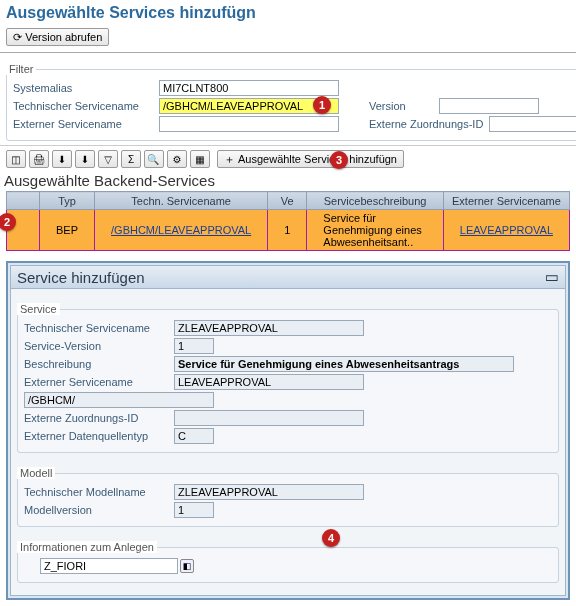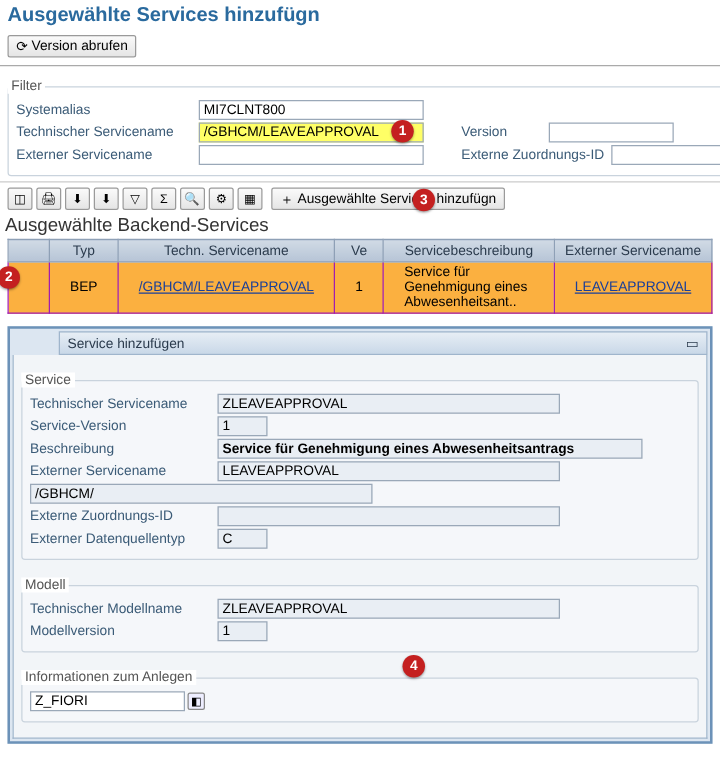--- a/index.html
+++ b/index.html
@@ -29,7 +29,7 @@
   .sel-handle { width: 14px; background: linear-gradient(#d0dae5,#b6c4d6); }
   .link { color: #1a3f99; text-decoration: underline; cursor: pointer; }
   .dialog-outer { margin: 6px; border: 2px solid #6c92b8; padding: 2px; background: #dce6f1; }
-  .dialog-title { background: linear-gradient(#e7eef5,#c9d8e8); border: 1px solid #9fb5cc; padding: 2px 6px; font-size: 11px; color: #2b3b4d; display:flex; justify-content:space-between; align-items:center;margin-left:37px;}
+  .dialog-title { background: linear-gradient(#e7eef5,#c9d8e8); border: 1px solid #9fb5cc; padding: 2px 6px; font-size: 15px; color: #2b3b4d; display:flex; justify-content:space-between; align-items:center;}
   .dialog-body { background: #f2f5f8; border: 1px solid #9fb5cc; border-top: none; padding: 4px; }
   .sub-group { margin: 4px 2px 8px; }
   .sub-group .group-box { background: #f5f7fa; }

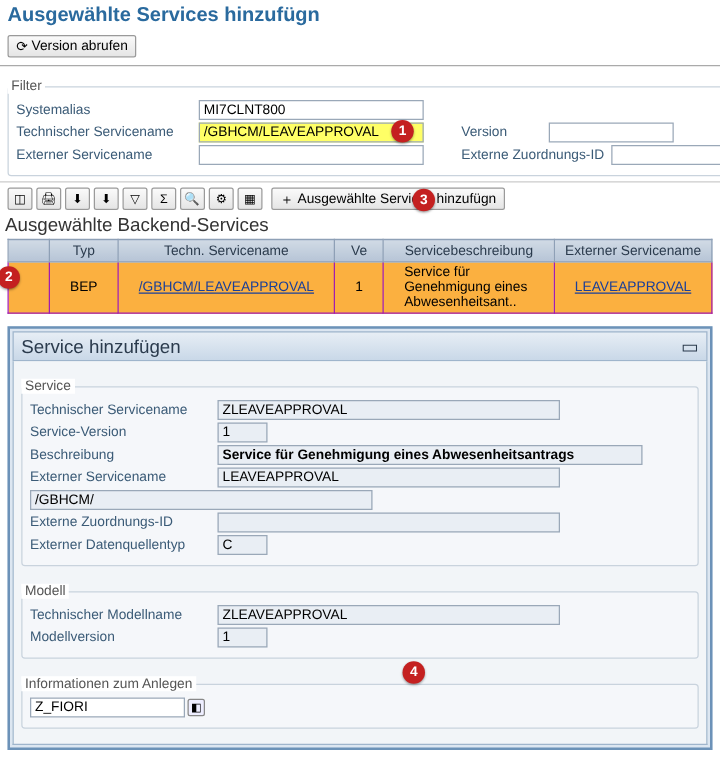--- a/index.html
+++ b/index.html
@@ -34,7 +34,7 @@
   .sub-group { margin: 4px 2px 8px; }
   .sub-group .group-box { background: #f5f7fa; }
   .sub-group .row label { width: 150px; }
-  .sub-group .row input[type=text] { width: 274px; background: #e9eef4; }
+  .sub-group .row input[type=text] { width: 190px; background: #e9eef4; }
   .sub-group .row input.editable { background: #fff; }
   .badge { position:absolute; width:18px; height:18px; border-radius:50%; background:#c42020; color:#fff; font-size:11px; font-weight:bold; display:flex; align-items:center; justify-content:center; box-shadow:0 1px 2px rgba(0,0,0,.4); z-index:5;}
   .rel { position: relative; }

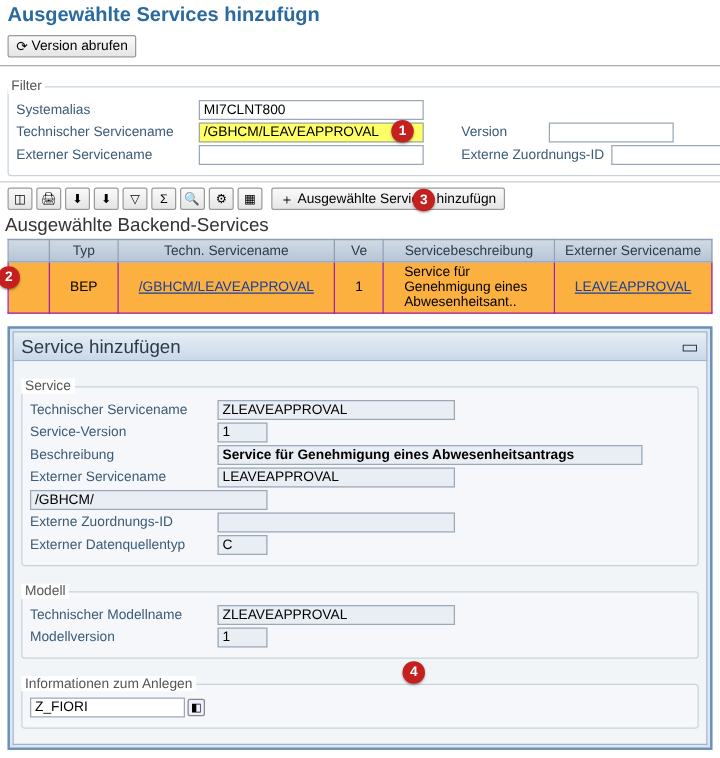--- a/index.html
+++ b/index.html
@@ -181,7 +181,7 @@
       <span class="group-label">Informationen zum Anlegen</span>
       <div class="group-box">
         <div class="row">
-          <input type="text" class="editable hl-yellow" style="width: 124px;" value="Z_FIORI">
+          <input type="text" class="editable hl-yellow" style="width: 138px; margin-left: 16px;" value="Z_FIORI">
           <span class="small-help">◧</span>
           <span class="badge" style="left:305px;top:-6px">4</span>
         </div>

